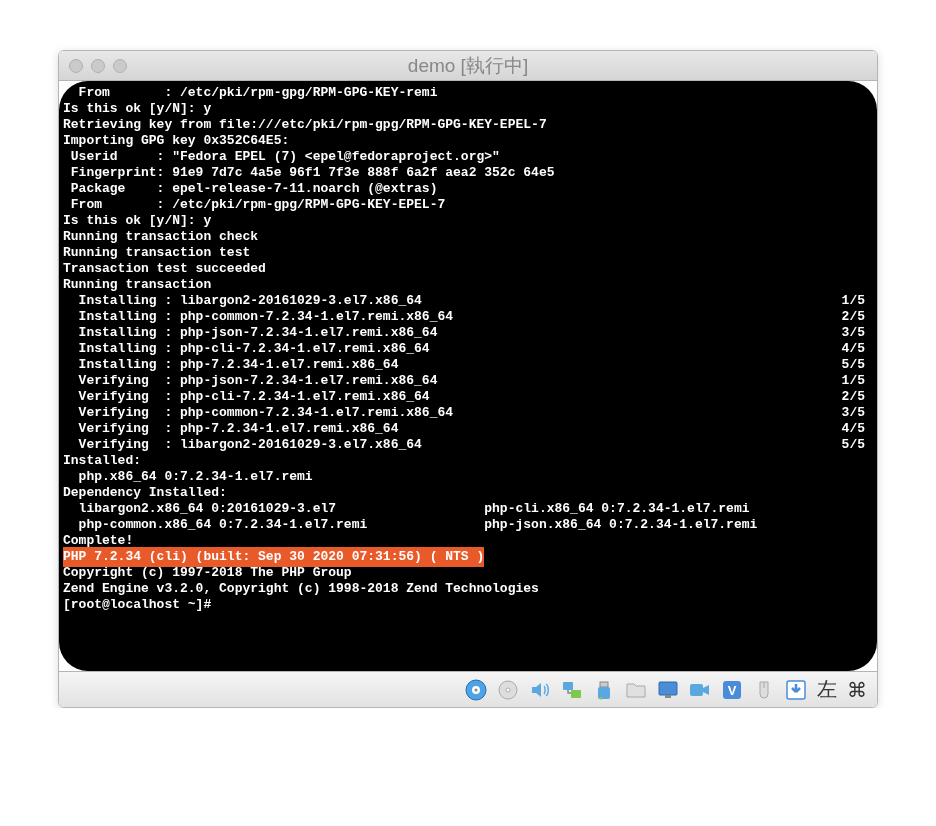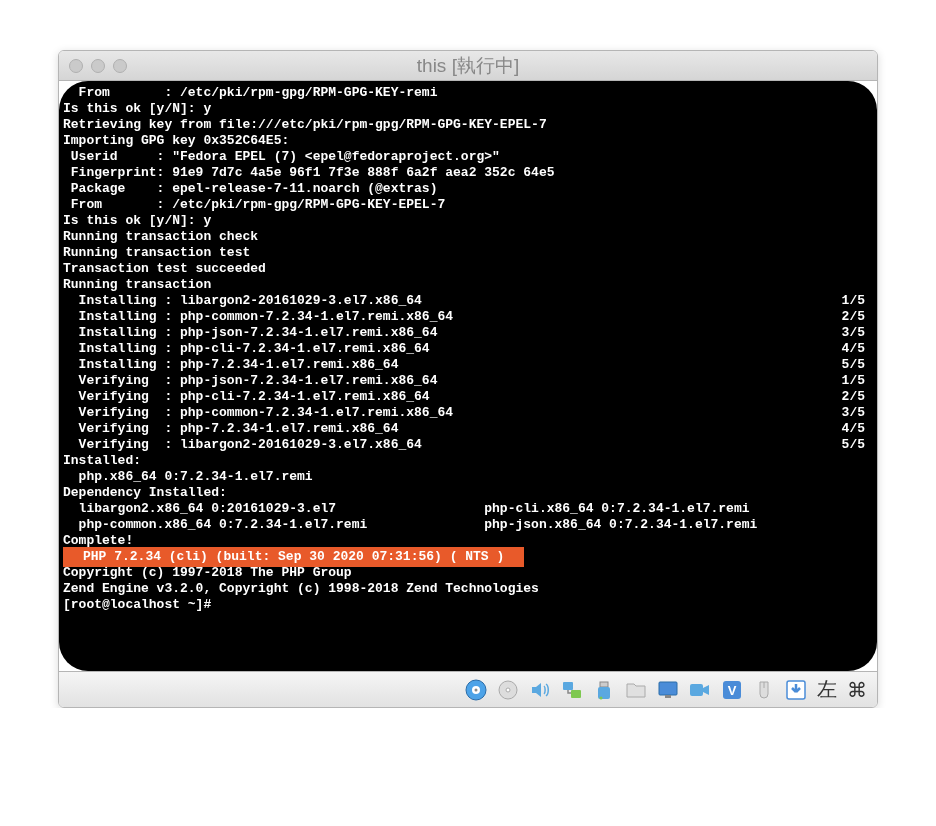--- a/index.html
+++ b/index.html
@@ -103,7 +103,7 @@
       <div class="traffic-light"></div>
       <div class="traffic-light"></div>
     </div>
-    <div class="title">this [執行中]</div>
+    <div class="title">demo [執行中]</div>
   </div>
 
   <div class="terminal" id="terminal"><div class="line"><span class="left">  From       : /etc/pki/rpm-gpg/RPM-GPG-KEY-remi</span></div><div class="line"><span class="left">Is this ok [y/N]: y</span></div><div class="line"><span class="left">Retrieving key from file:///etc/pki/rpm-gpg/RPM-GPG-KEY-EPEL-7</span></div><div class="line"><span class="left">Importing GPG key 0x352C64E5:</span></div><div class="line"><span class="left"> Userid     : "Fedora EPEL (7) &lt;epel@fedoraproject.org&gt;"</span></div><div class="line"><span class="left"> Fingerprint: 91e9 7d7c 4a5e 96f1 7f3e 888f 6a2f aea2 352c 64e5</span></div><div class="line"><span class="left"> Package    : epel-release-7-11.noarch (@extras)</span></div><div class="line"><span class="left"> From       : /etc/pki/rpm-gpg/RPM-GPG-KEY-EPEL-7</span></div><div class="line"><span class="left">Is this ok [y/N]: y</span></div><div class="line"><span class="left">Running transaction check</span></div><div class="line"><span class="left">Running transaction test</span></div><div class="line"><span class="left">Transaction test succeeded</span></div><div class="line"><span class="left">Running transaction</span></div><div class="line"><span class="left">  Installing : libargon2-20161029-3.el7.x86_64</span><span class="right">1/5</span></div><div class="line"><span class="left">  Installing : php-common-7.2.34-1.el7.remi.x86_64</span><span class="right">2/5</span></div><div class="line"><span class="left">  Installing : php-json-7.2.34-1.el7.remi.x86_64</span><span class="right">3/5</span></div><div class="line"><span class="left">  Installing : php-cli-7.2.34-1.el7.remi.x86_64</span><span class="right">4/5</span></div><div class="line"><span class="left">  Installing : php-7.2.34-1.el7.remi.x86_64</span><span class="right">5/5</span></div><div class="line"><span class="left">  Verifying  : php-json-7.2.34-1.el7.remi.x86_64</span><span class="right">1/5</span></div><div class="line"><span class="left">  Verifying  : php-cli-7.2.34-1.el7.remi.x86_64</span><span class="right">2/5</span></div><div class="line"><span class="left">  Verifying  : php-common-7.2.34-1.el7.remi.x86_64</span><span class="right">3/5</span></div><div class="line"><span class="left">  Verifying  : php-7.2.34-1.el7.remi.x86_64</span><span class="right">4/5</span></div><div class="line"><span class="left">  Verifying  : libargon2-20161029-3.el7.x86_64</span><span class="right">5/5</span></div><div class="line"><span class="left"></span></div><div class="line"><span class="left">Installed:</span></div><div class="line"><span class="left">  php.x86_64 0:7.2.34-1.el7.remi</span></div><div class="line"><span class="left"></span></div><div class="line"><span class="left">Dependency Installed:</span></div><div class="line"><span class="left">  libargon2.x86_64 0:20161029-3.el7                   php-cli.x86_64 0:7.2.34-1.el7.remi</span></div><div class="line"><span class="left">  php-common.x86_64 0:7.2.34-1.el7.remi               php-json.x86_64 0:7.2.34-1.el7.remi</span></div><div class="line"><span class="left"></span></div><div class="line"><span class="left">Complete!</span></div><div><span class="highlight">PHP 7.2.34 (cli) (built: Sep 30 2020 07:31:56) ( NTS )</span></div><div>Copyright (c) 1997-2018 The PHP Group</div><div>Zend Engine v3.2.0, Copyright (c) 1998-2018 Zend Technologies</div><div>[root@localhost ~]#</div></div>

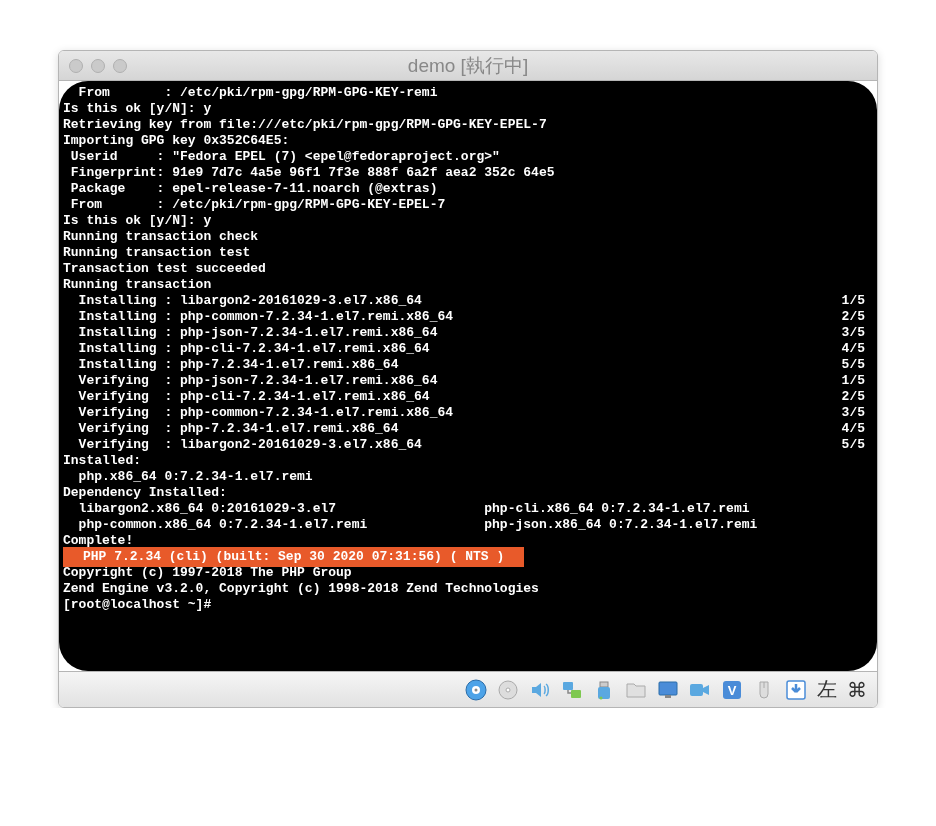--- a/index.html
+++ b/index.html
@@ -61,7 +61,7 @@
       background: #e85a2a;
       color: #fff;
       display: inline-block;
-      padding: 2px 20px;
+      padding: 2px 0;
       margin: -2px 0;
     }
     .line { display: flex; }

